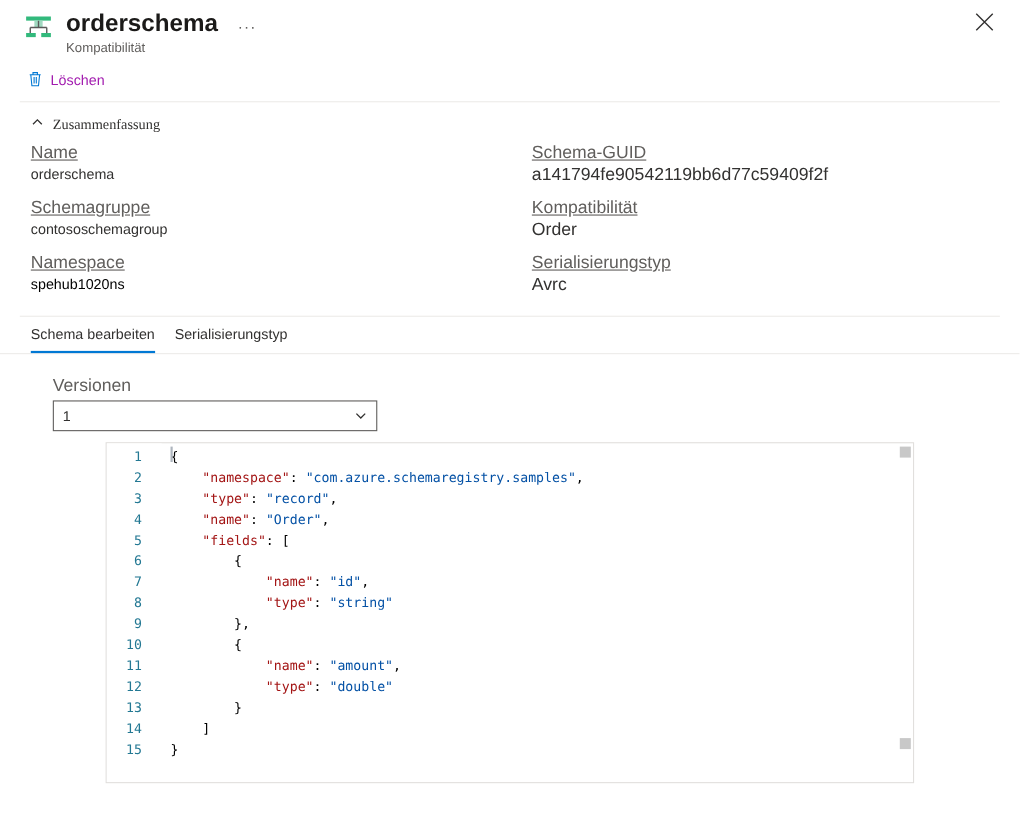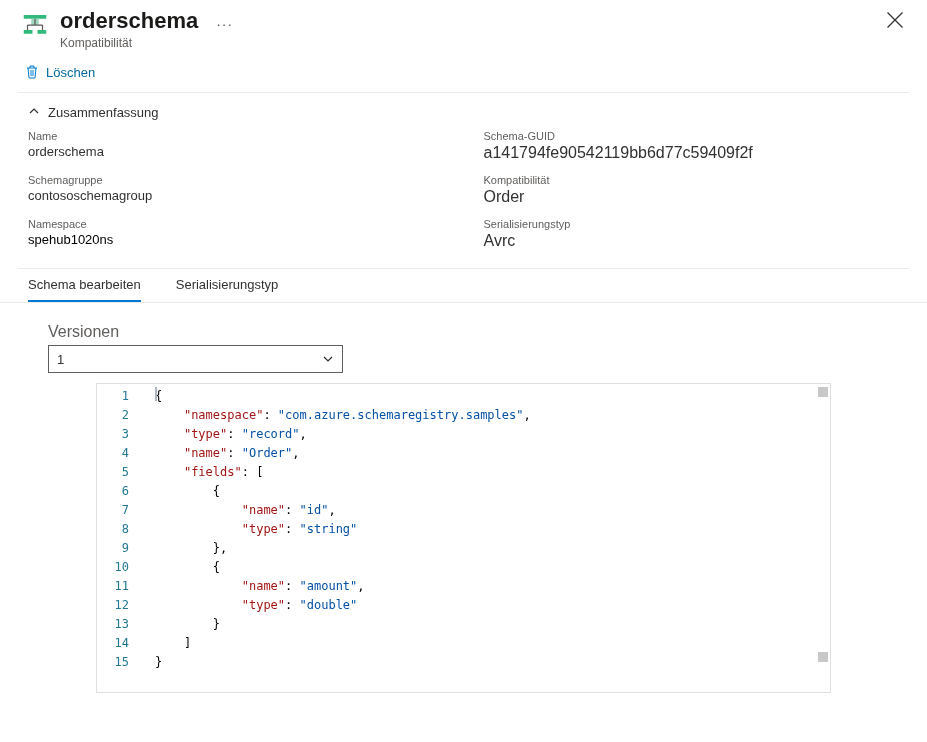--- a/index.html
+++ b/index.html
@@ -42,7 +42,7 @@
   }
   .cmd-btn {
     display:flex; align-items:center; gap:6px;
-    padding:4px 6px; font-size:13px; color:#0369a1;
+    padding:4px 6px; font-size:13px; color:#a21caf;
     cursor:pointer;
   }
   .cmd-btn svg { width:16px; height:16px; }

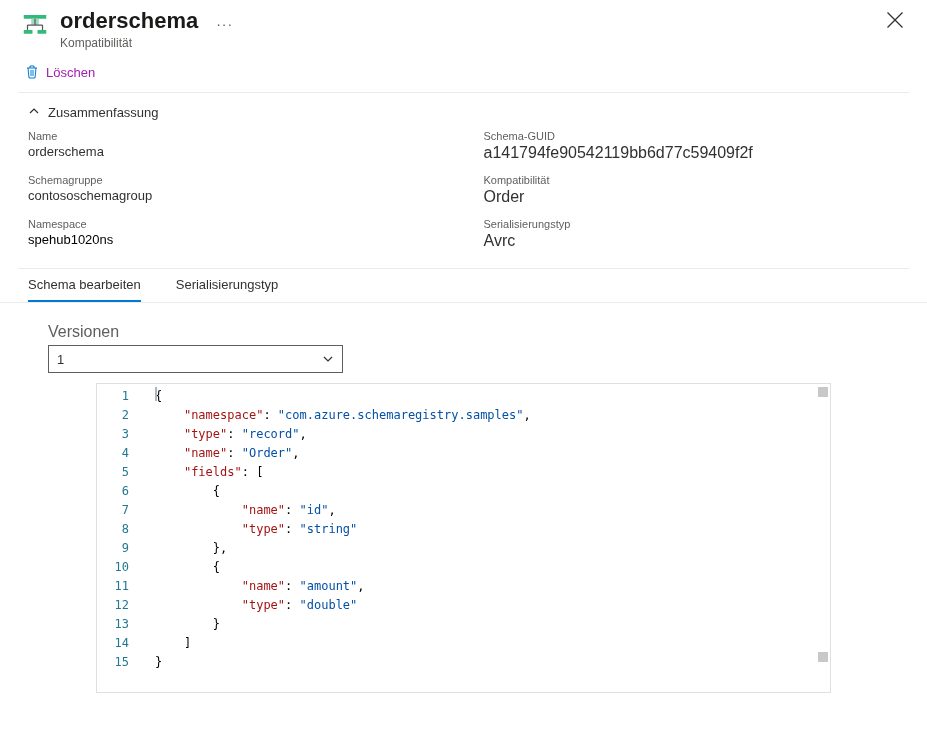--- a/index.html
+++ b/index.html
@@ -51,7 +51,7 @@
   .summary-header {
     display:flex; gap:8px;
     font-size:13px; color:#323130;
-    cursor:pointer; margin-bottom:10px;
+    cursor:pointer; margin-bottom:10px;font-family:Liberation Serif, serif;
   }
   .summary-header svg { width:12px; height:12px; }
   .kv-grid {

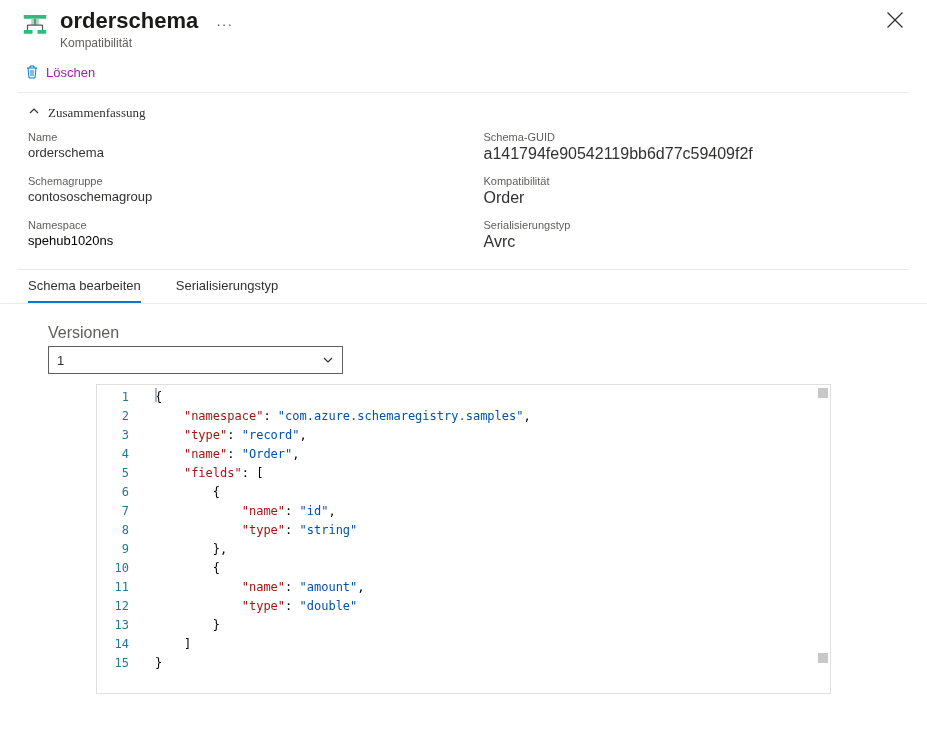--- a/index.html
+++ b/index.html
@@ -60,7 +60,7 @@
     row-gap: 12px; column-gap: 40px;
     margin-bottom: 6px;
   }
-  .kv .label { font-size:11px; color:#605e5c; margin-bottom:2px; }
+  .kv .label { font-size:16px; color:#605e5c; margin-bottom:2px;text-decoration:underline; }
   .kv .value { font-size:13px; color:#323130; }
   .kv .value.link { color:#000000; cursor:pointer; }
   .kv .value.small { font-size:16px; }

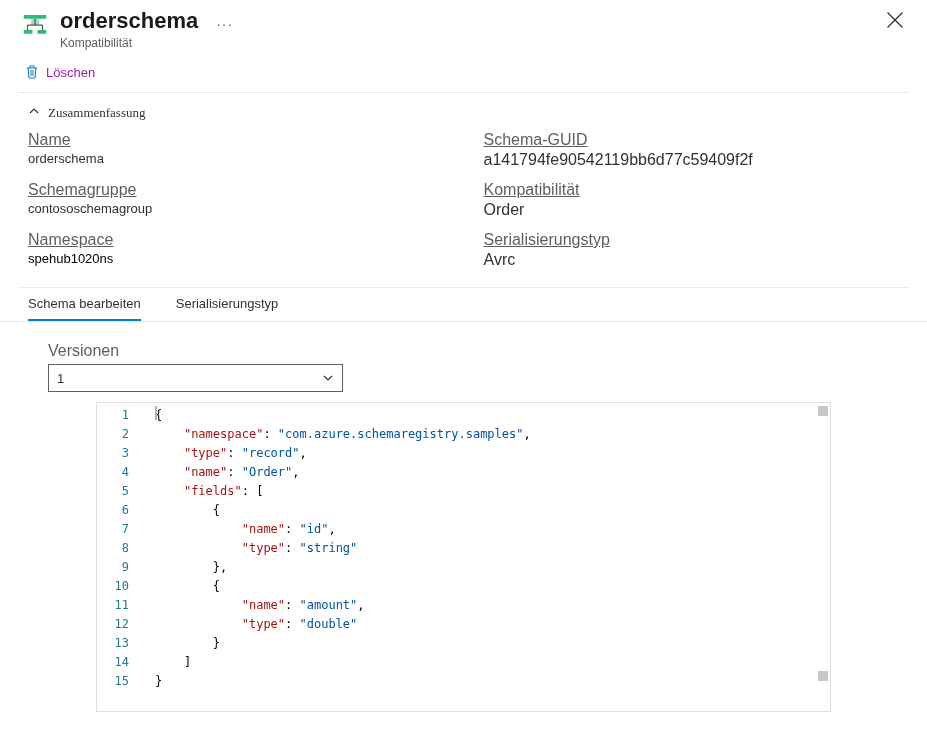--- a/index.html
+++ b/index.html
@@ -68,7 +68,6 @@
     border-bottom:1px solid #edebe9;
     padding: 0 28px;
     display:flex;
-    gap:17px;
   }
   .tab {
     font-size:13px; color:#323130;

